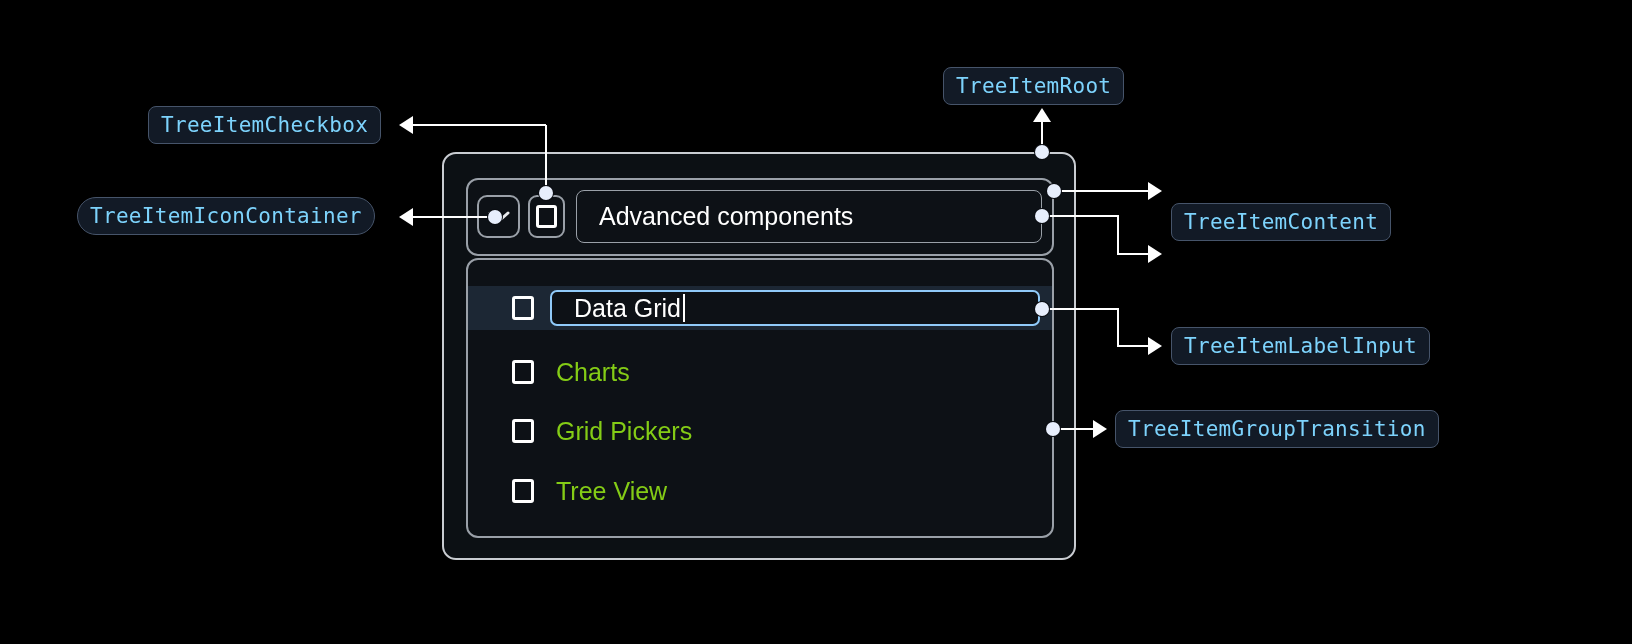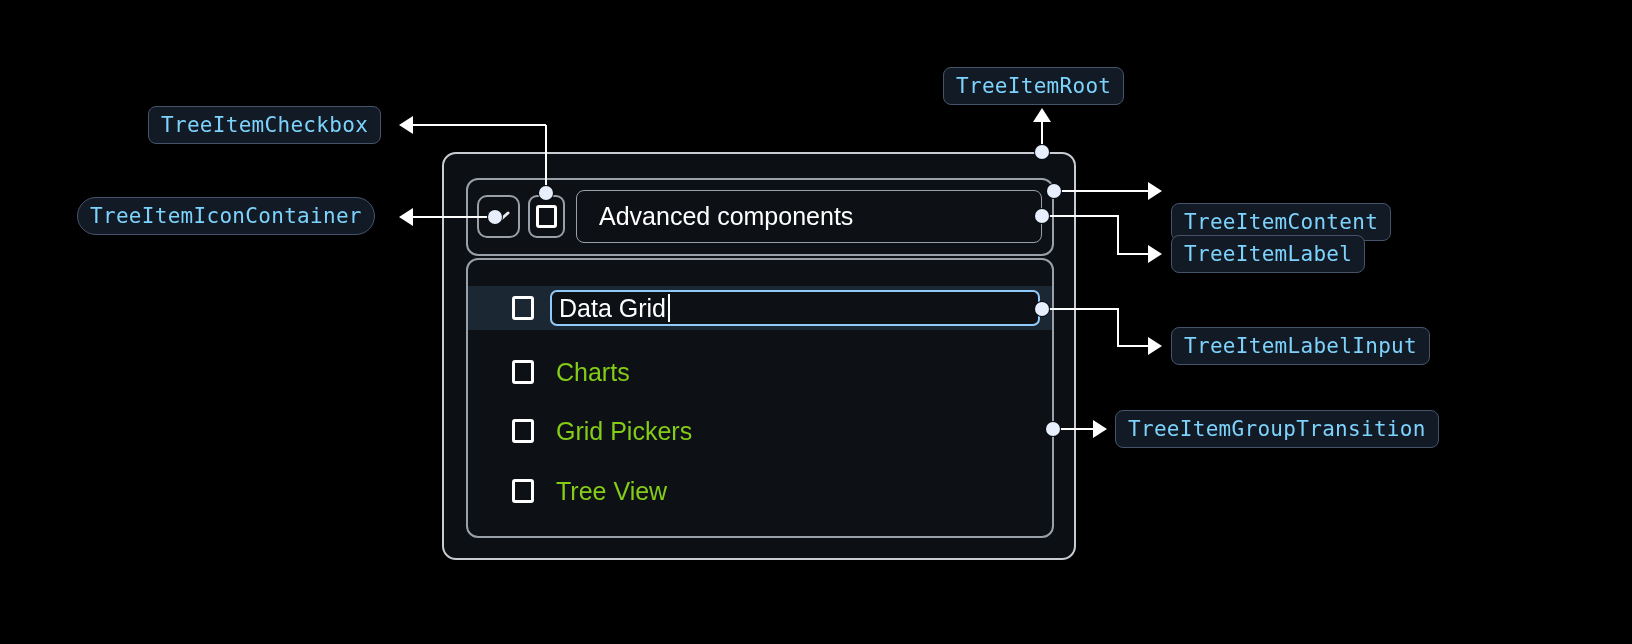--- a/index.html
+++ b/index.html
@@ -325,7 +325,6 @@
 
   <div class="badge" style="left:1171px; top:178px;margin-top:25px;">TreeItemContent</div>
 
-  <div class="badge" style="left:1171px; top:235px;">TreeItemLabel</div>
 
   <div class="badge" style="left:1171px; top:327px;">TreeItemLabelInput</div>
 

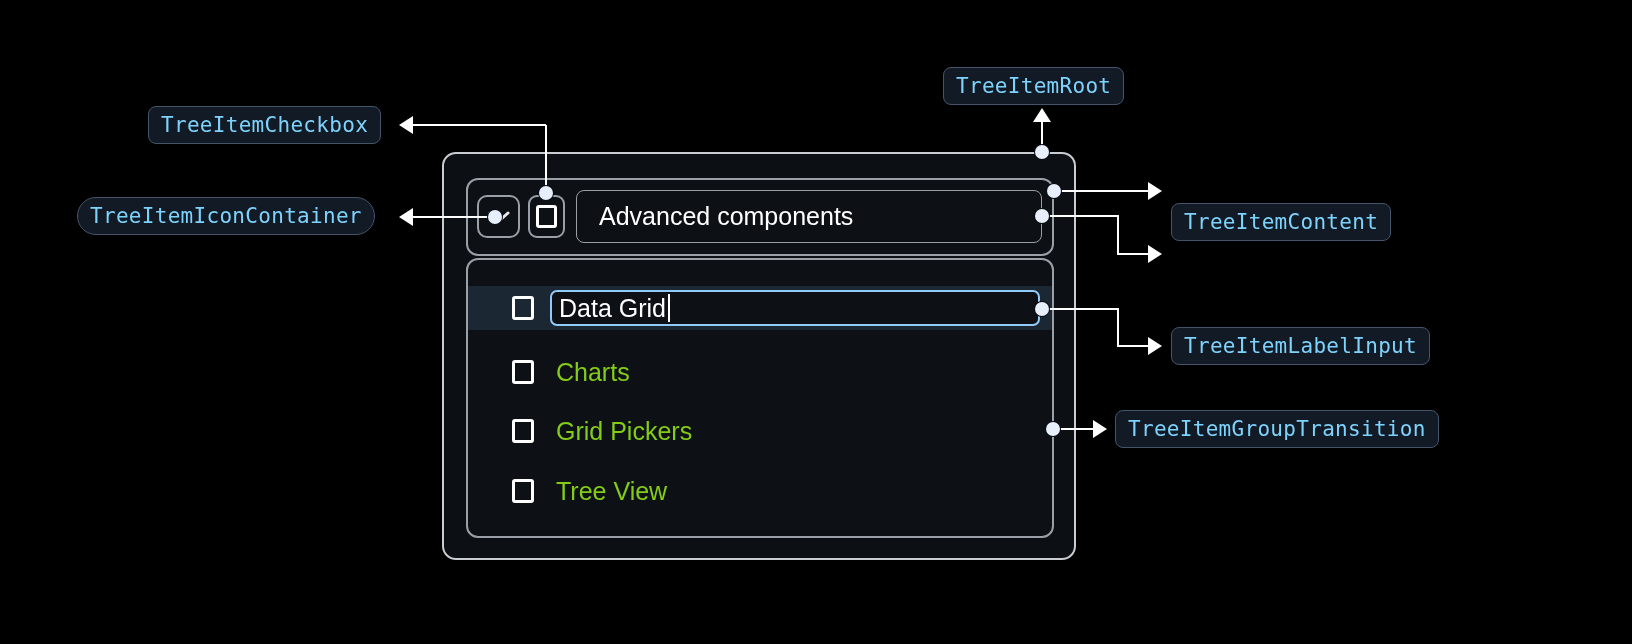--- a/index.html
+++ b/index.html
@@ -207,7 +207,7 @@
     background: #0d1116;
     display: flex;
     align-items: center;
-    padding-left: 7px;
+    padding-left: 22px;
     position: relative;
   }
   .row-input .txt {

